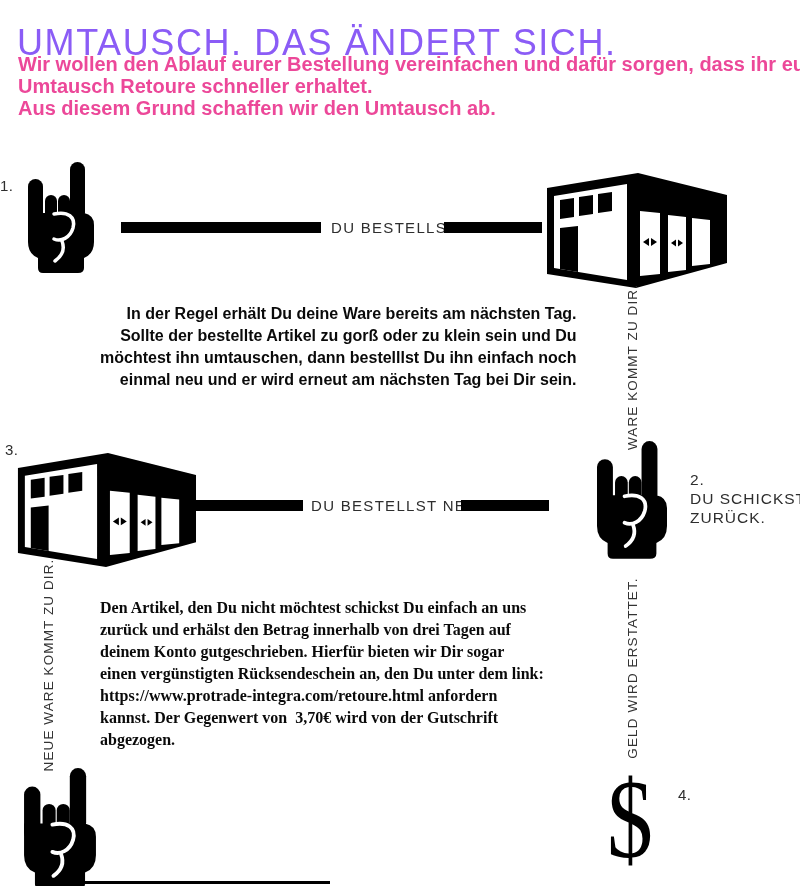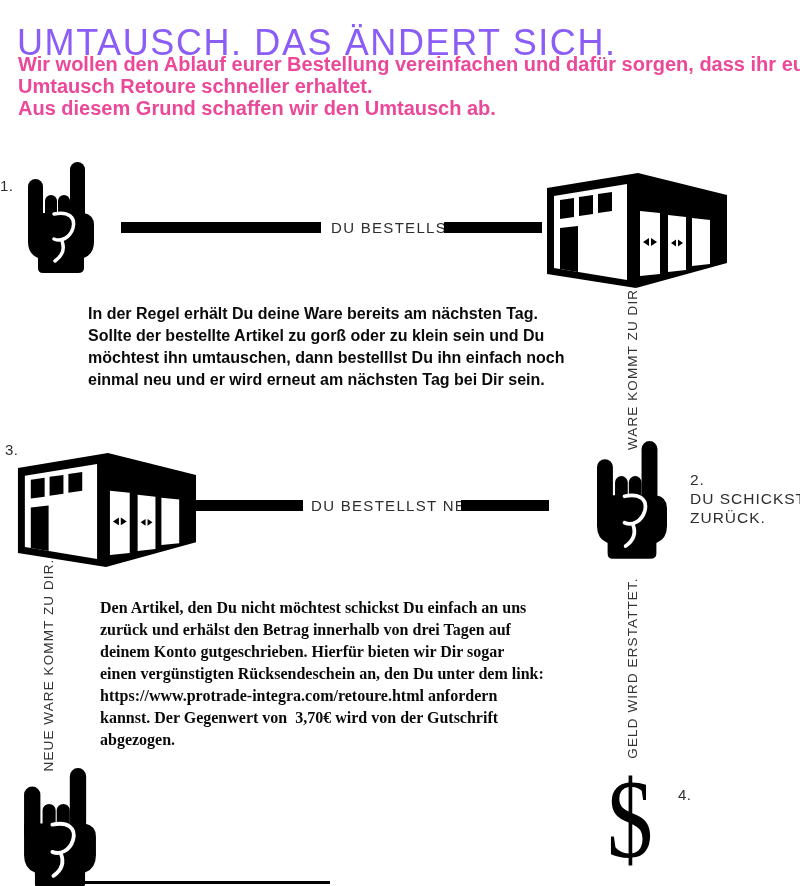--- a/index.html
+++ b/index.html
@@ -17,7 +17,7 @@
     line-height:22px;color:#ec4899;
   }
   .para{position:absolute;font-size:16px;font-weight:700;line-height:22px;color:#0a0a0a;}
-  #para1{left:88px;top:303px;}
+  #para1{left:100px;top:303px;text-align:right;}
   #para2{left:100px;top:597px;font-family:Liberation Serif, serif;}
   .stepnum{position:absolute;font-size:15px;color:#2e2e2e;letter-spacing:.5px;}
   #num1{left:0px;top:177px;}

